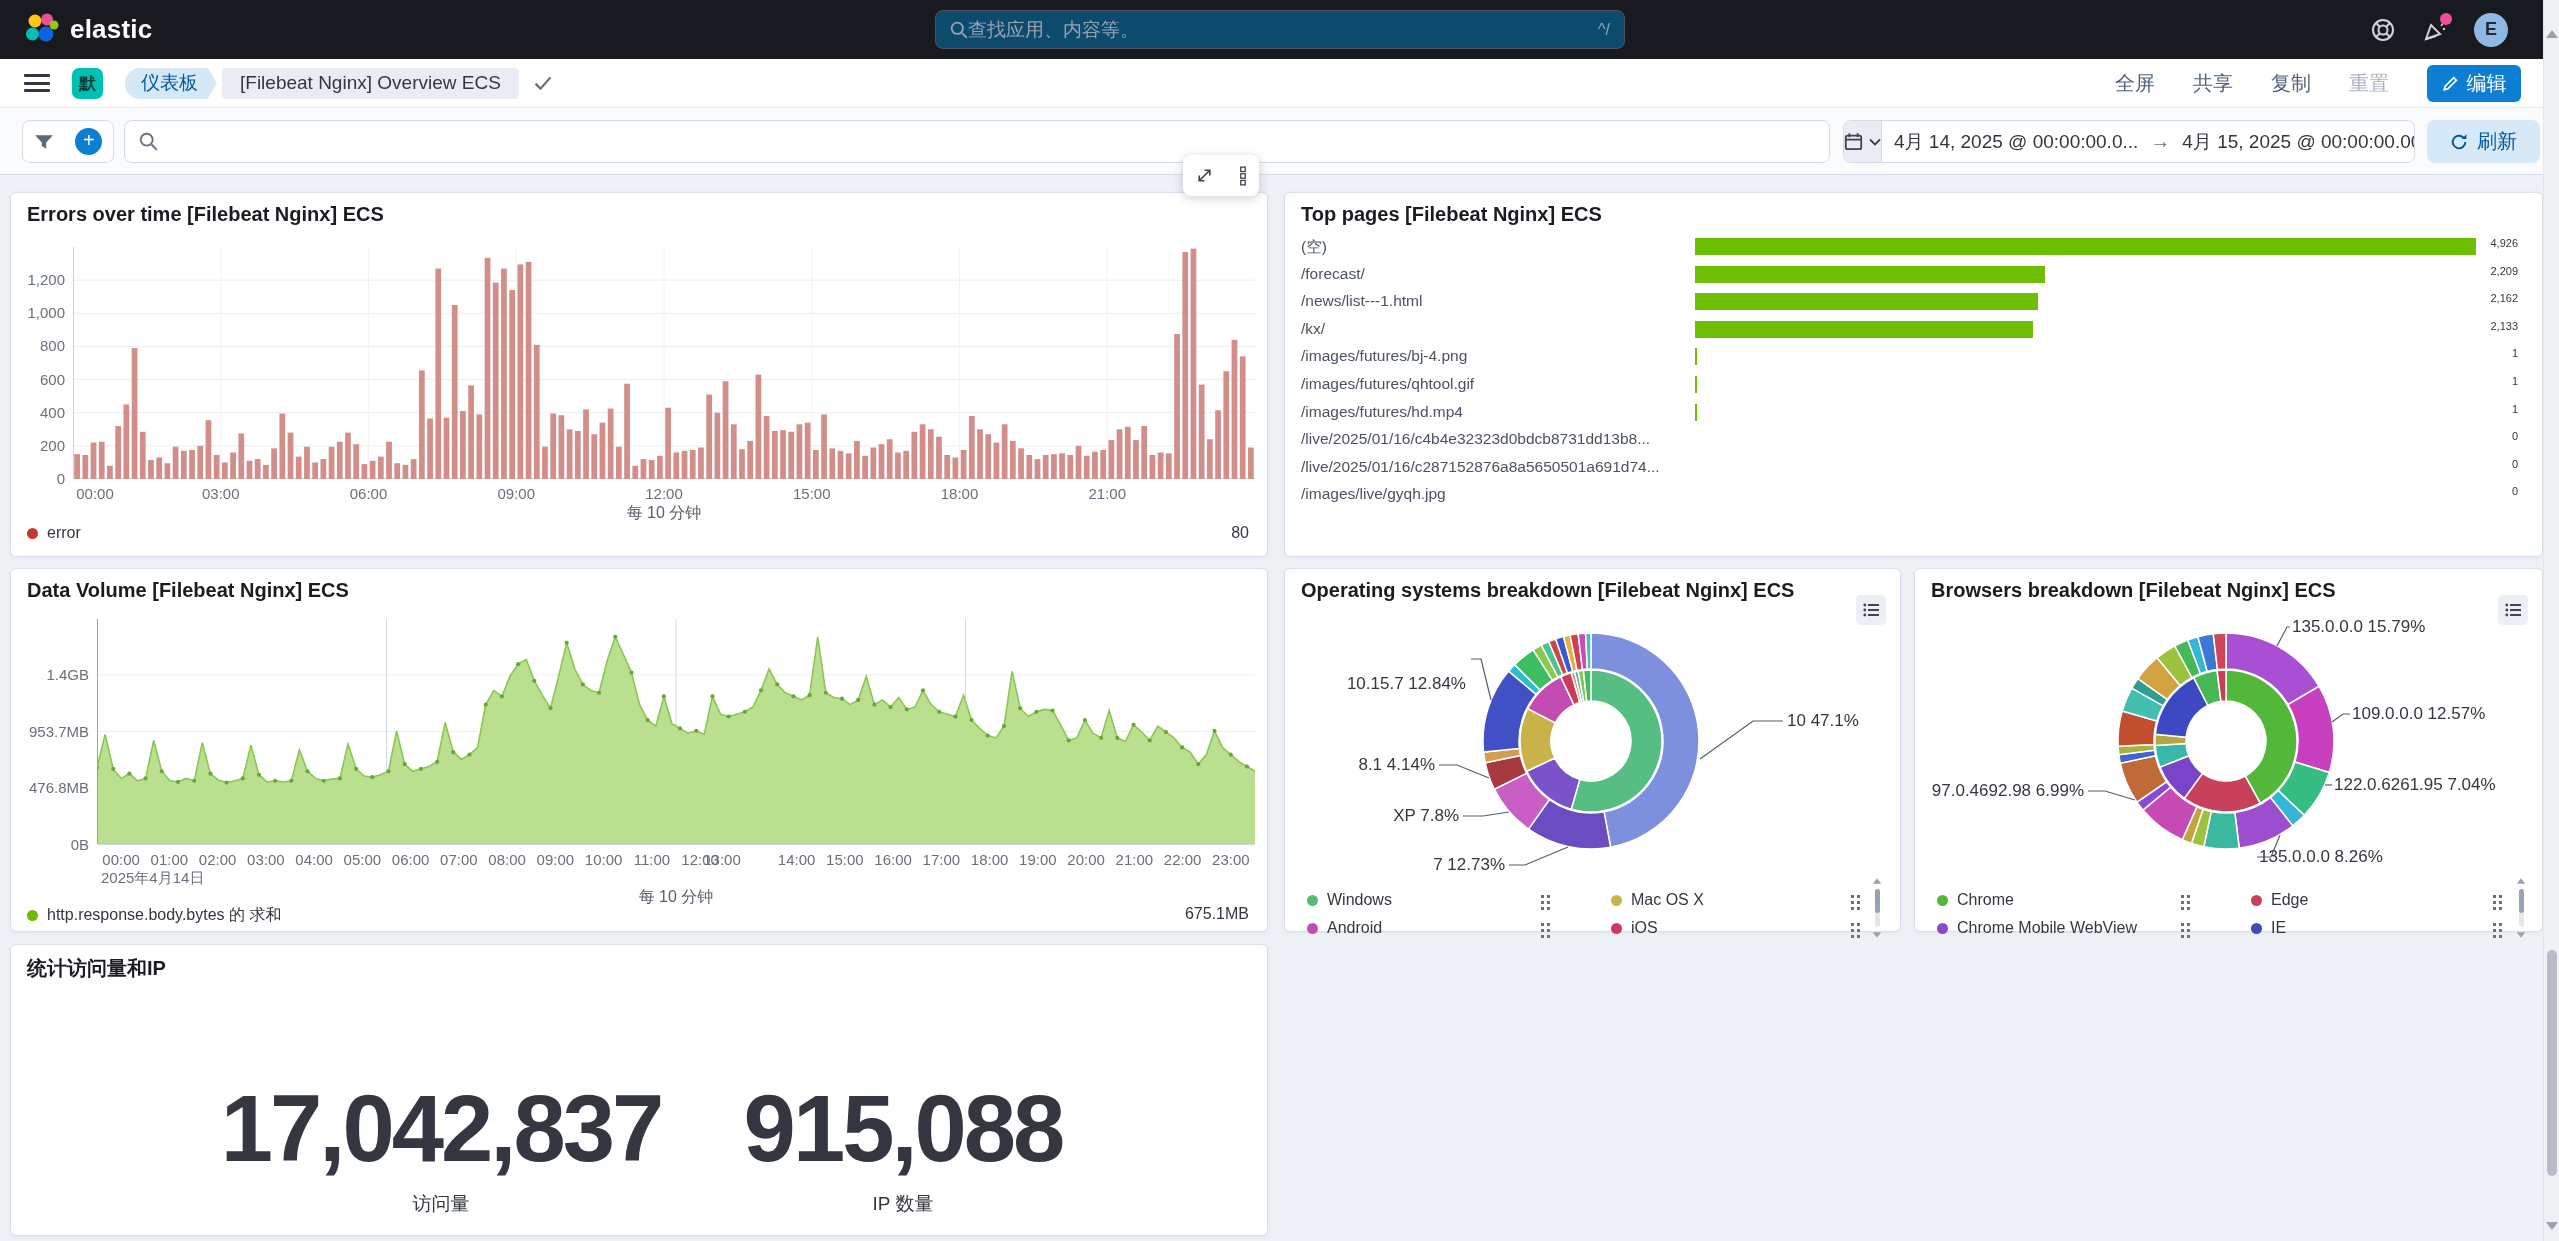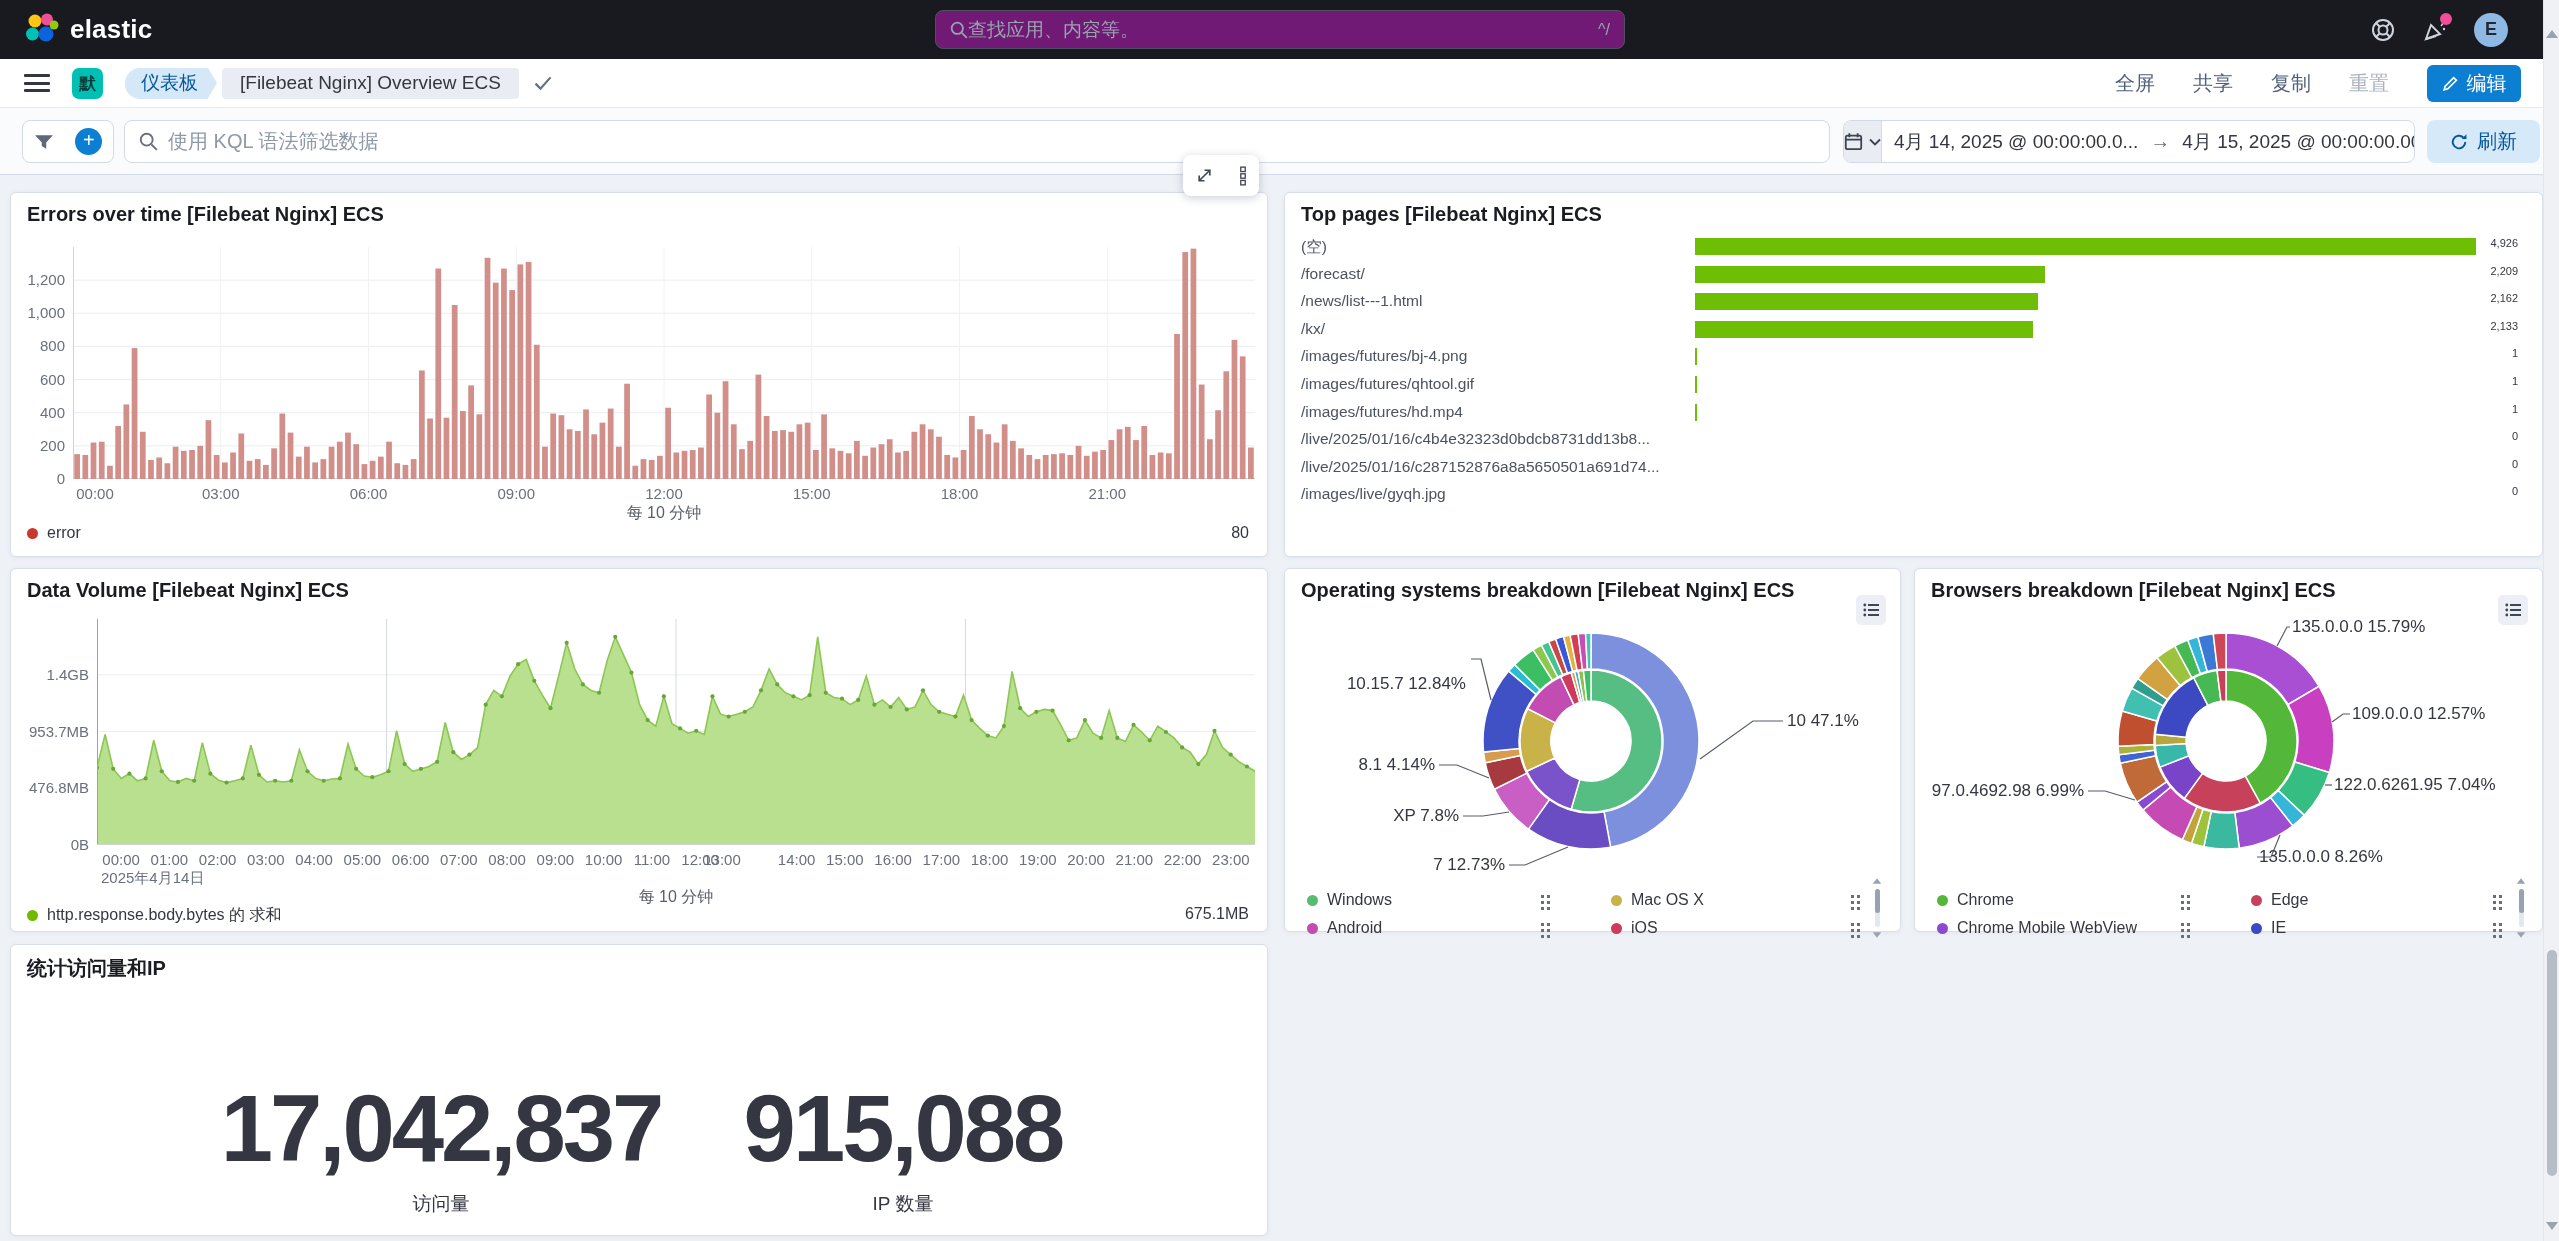--- a/index.html
+++ b/index.html
@@ -11,7 +11,7 @@
   .top-header { position:absolute; left:0; top:0; width:2543px; height:59px; background:#181a20; display:flex; align-items:center; }
   .brand { display:flex; align-items:center; gap:10px; margin-left:24px; }
   .brand-text { color:#fff; font-size:26px; font-weight:600; letter-spacing:.2px; }
-  .hdr-search { position:absolute; left:935px; top:10px; width:690px; height:39px; background:#701a75;
+  .hdr-search { position:absolute; left:935px; top:10px; width:690px; height:39px; background:#0c4a6e;
     border:1px solid #4c515f; border-radius:8px; display:flex; align-items:center; padding:0 14px; }
   .hdr-search input { flex:1; background:transparent; border:none; outline:none; color:#c4cad4; font-size:19px; }
   .hdr-search input::placeholder { color:#9aa3b1; }

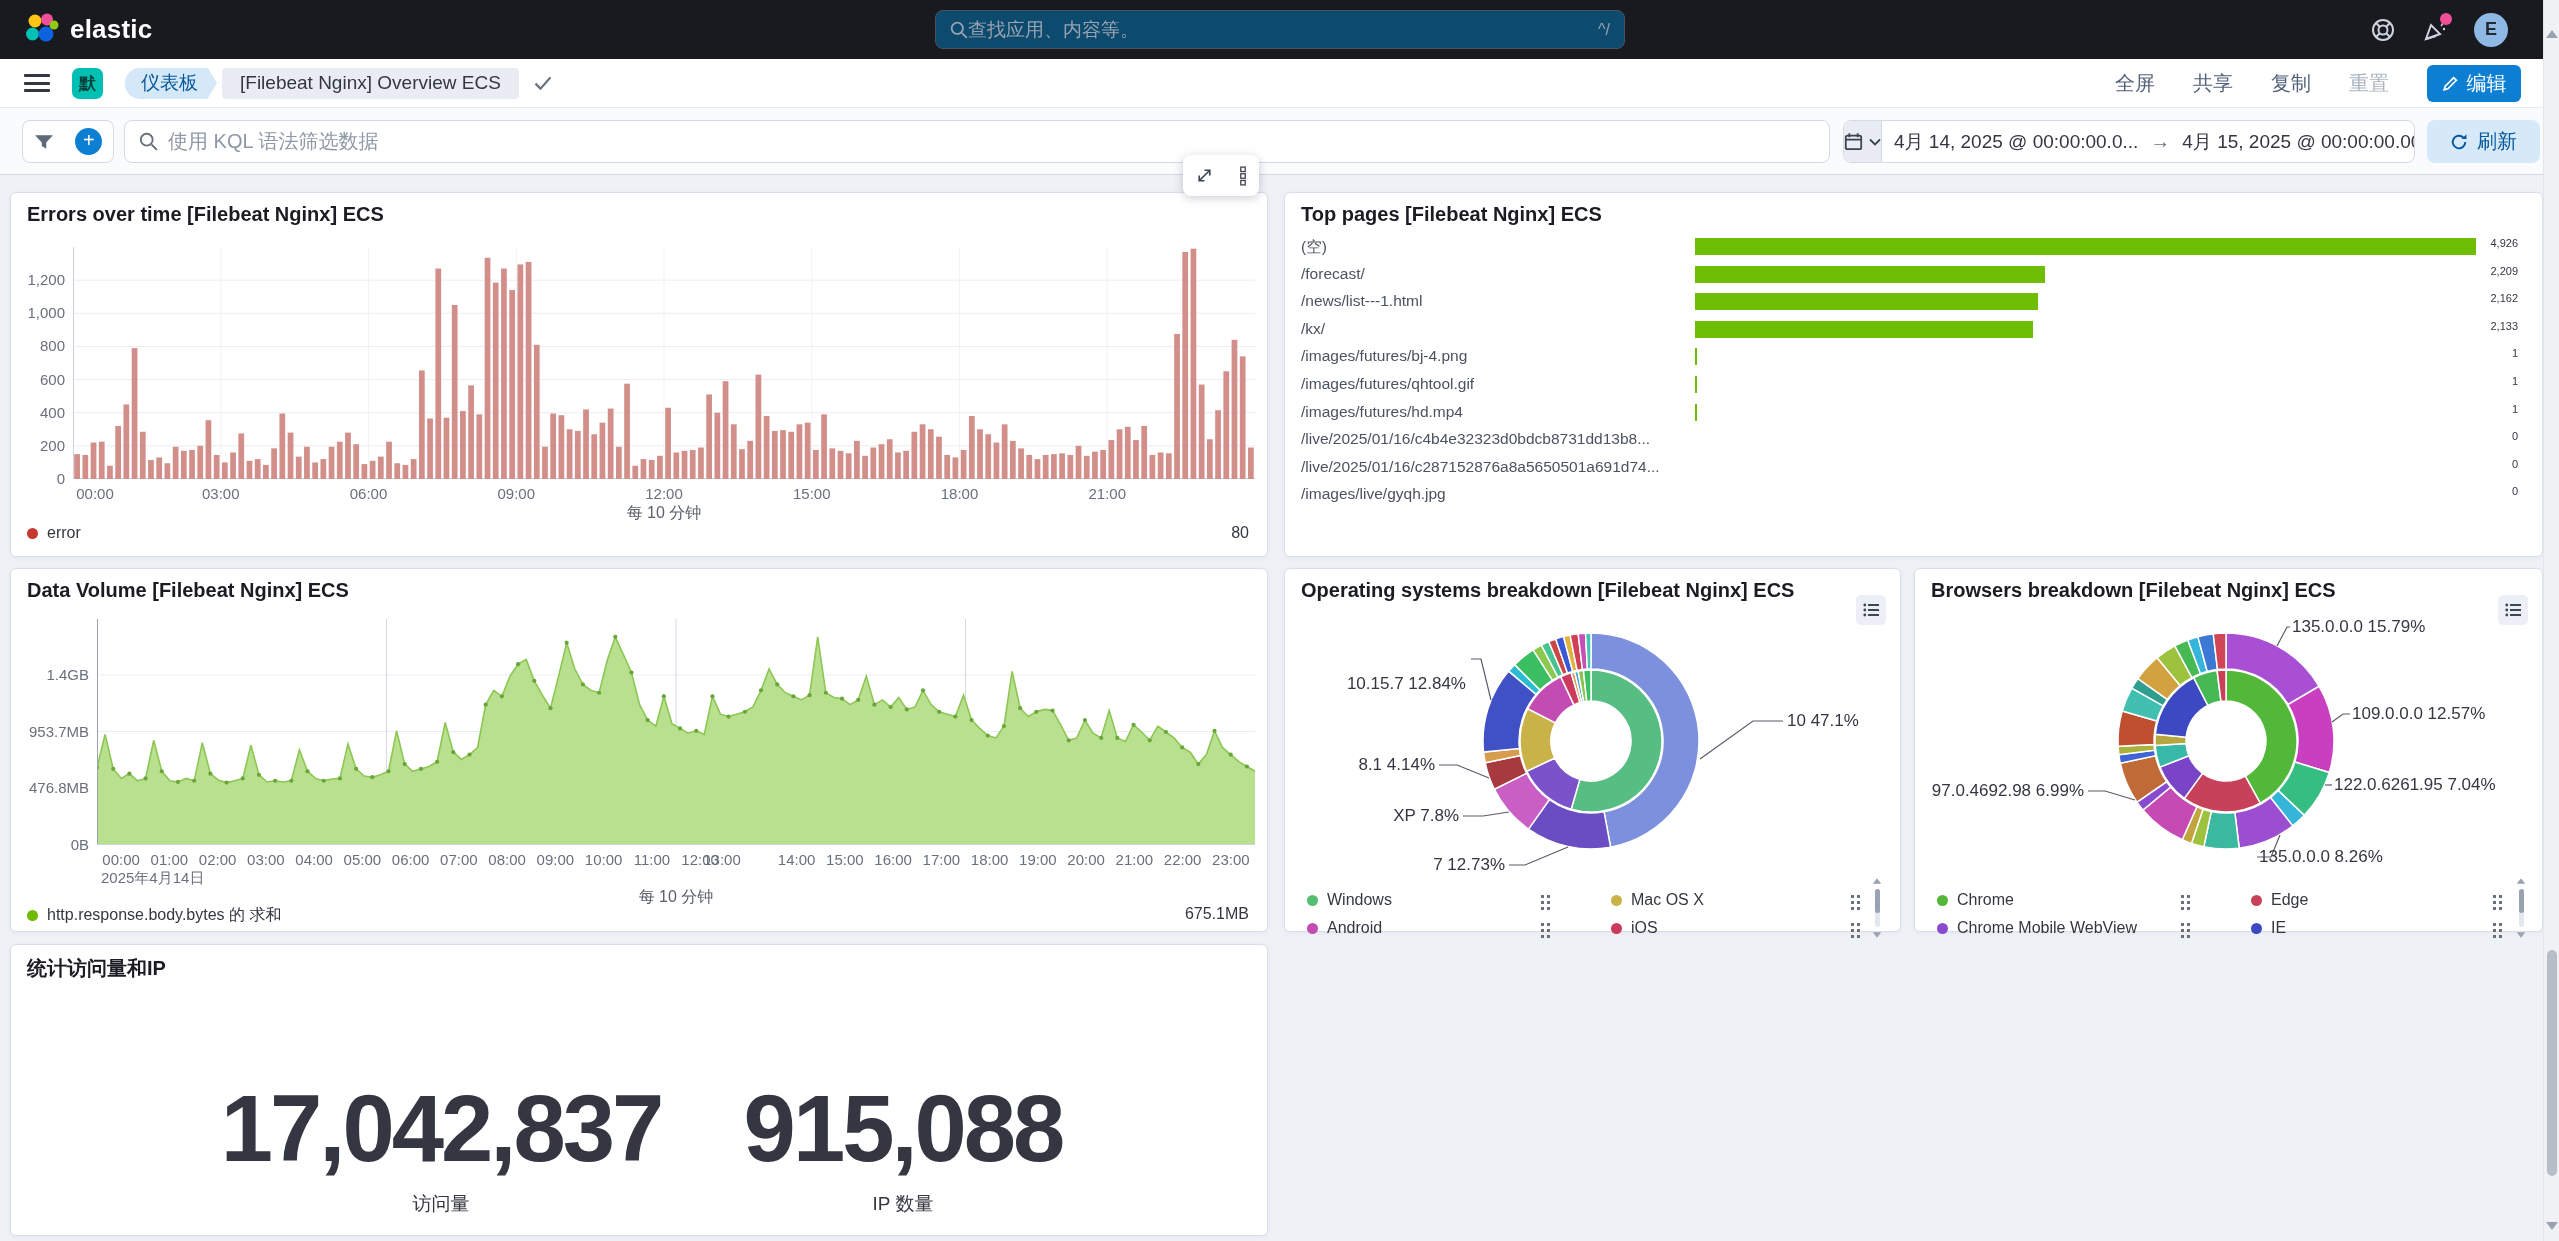--- a/index.html
+++ b/index.html
@@ -187,7 +187,6 @@
         <circle cx="6.5" cy="6.5" r="5" fill="none" stroke="#69707d" stroke-width="1.6"></circle>
         <line x1="10.5" y1="10.5" x2="15" y2="15" stroke="#69707d" stroke-width="1.6"></line>
       </svg>
-      <input type="text" placeholder="使用 KQL 语法筛选数据" style="">
     </div>
     <div class="date-ctl">
       <div class="cal-btn">

